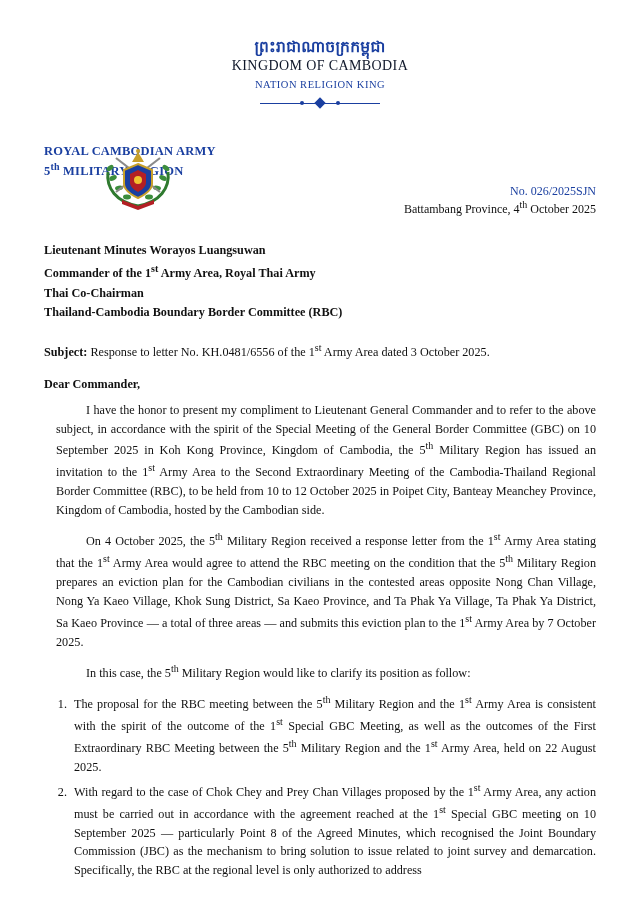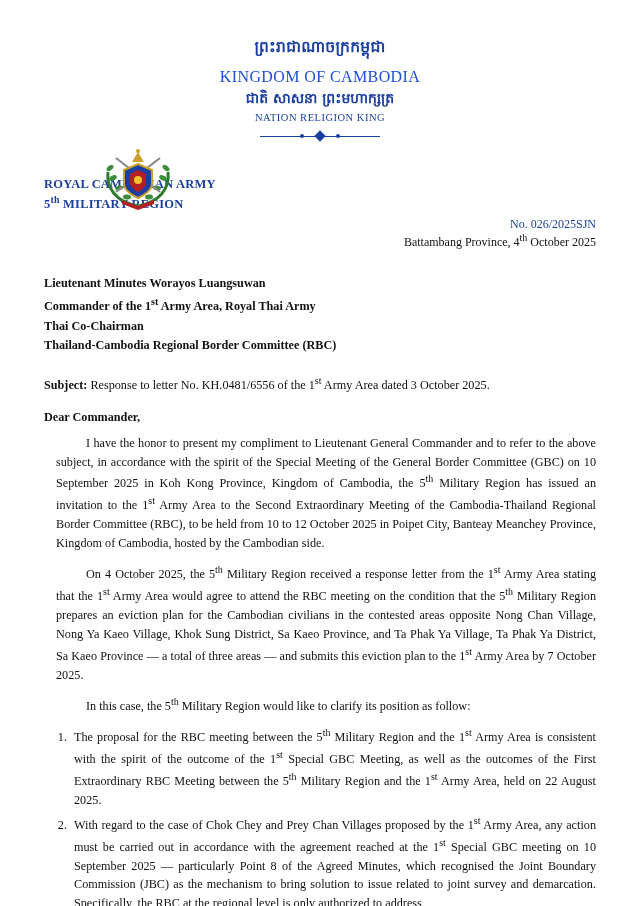--- a/index.html
+++ b/index.html
@@ -36,10 +36,10 @@
     letter-spacing: .3px;
   }
   .kingdom {
-    color: #1d4ed8;
-    font-size: 16px;
+    color: #0f172a;
+    font-size: 14px;
     letter-spacing: .4px;
-    margin-top: 10px;
+    margin-top: 0;
   }
   .khmer-sub {
     font-family: "DejaVu Sans", sans-serif;

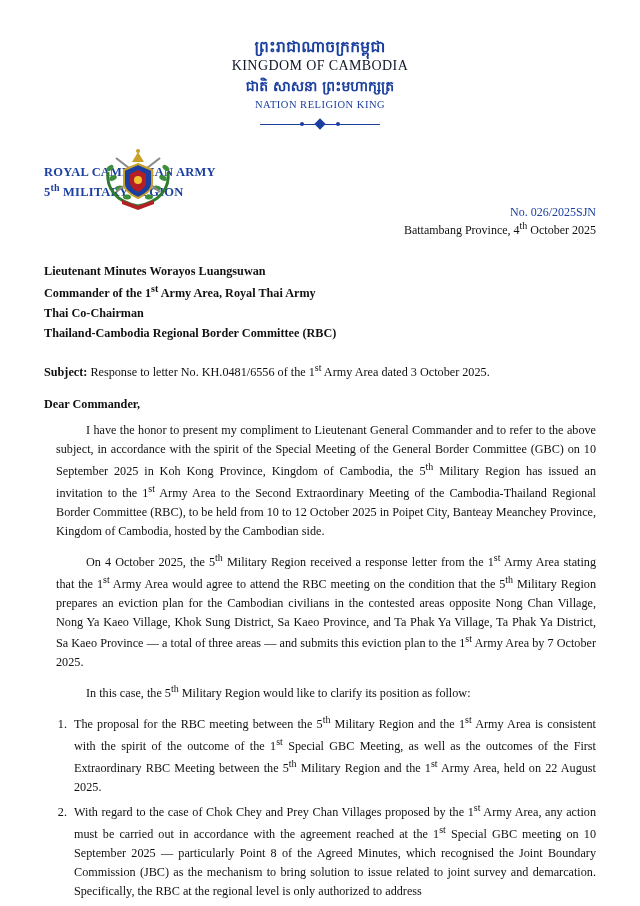--- a/index.html
+++ b/index.html
@@ -171,7 +171,6 @@
   <div class="header">
     <div class="khmer-title">ព្រះរាជាណាចក្រកម្ពុជា</div>
     <div class="kingdom">KINGDOM OF CAMBODIA</div>
-    <div class="khmer-sub">ជាតិ សាសនា ព្រះមហាក្សត្រ</div>
     <div class="nation">NATION RELIGION KING</div>
     <div class="divider-orn">
       <div class="line"></div>

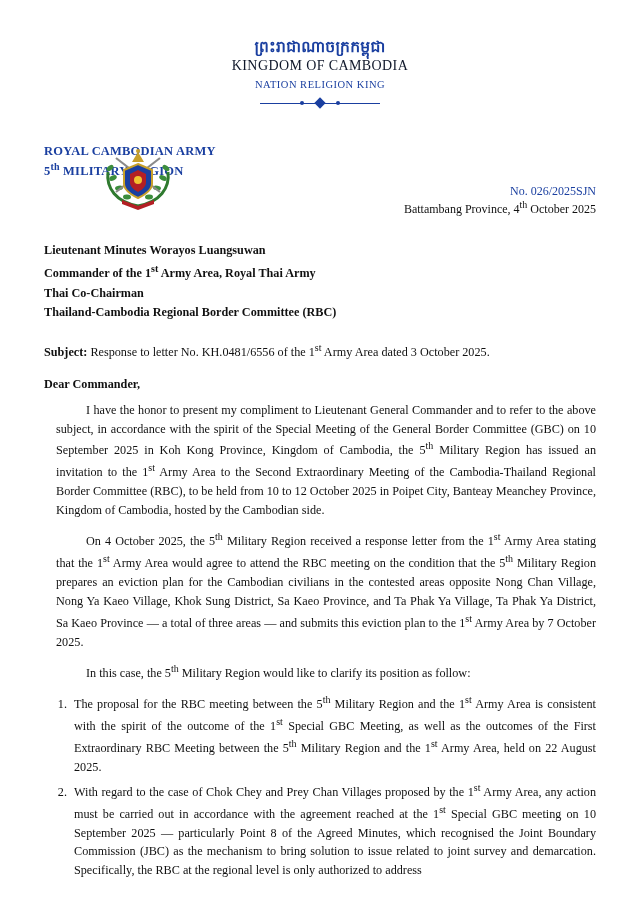--- a/index.html
+++ b/index.html
@@ -224,7 +224,7 @@
     <div>Lieutenant Minutes Worayos Luangsuwan</div>
     <div>Commander of the 1<sup>st</sup> Army Area, Royal Thai Army</div>
     <div>Thai Co-Chairman</div>
-    <div>Thailand-Cambodia Regional Border Committee (RBC)</div>
+    <div>Thailand-Cambodia Boundary Border Committee (RBC)</div>
   </div>
 
   <div class="subject">

